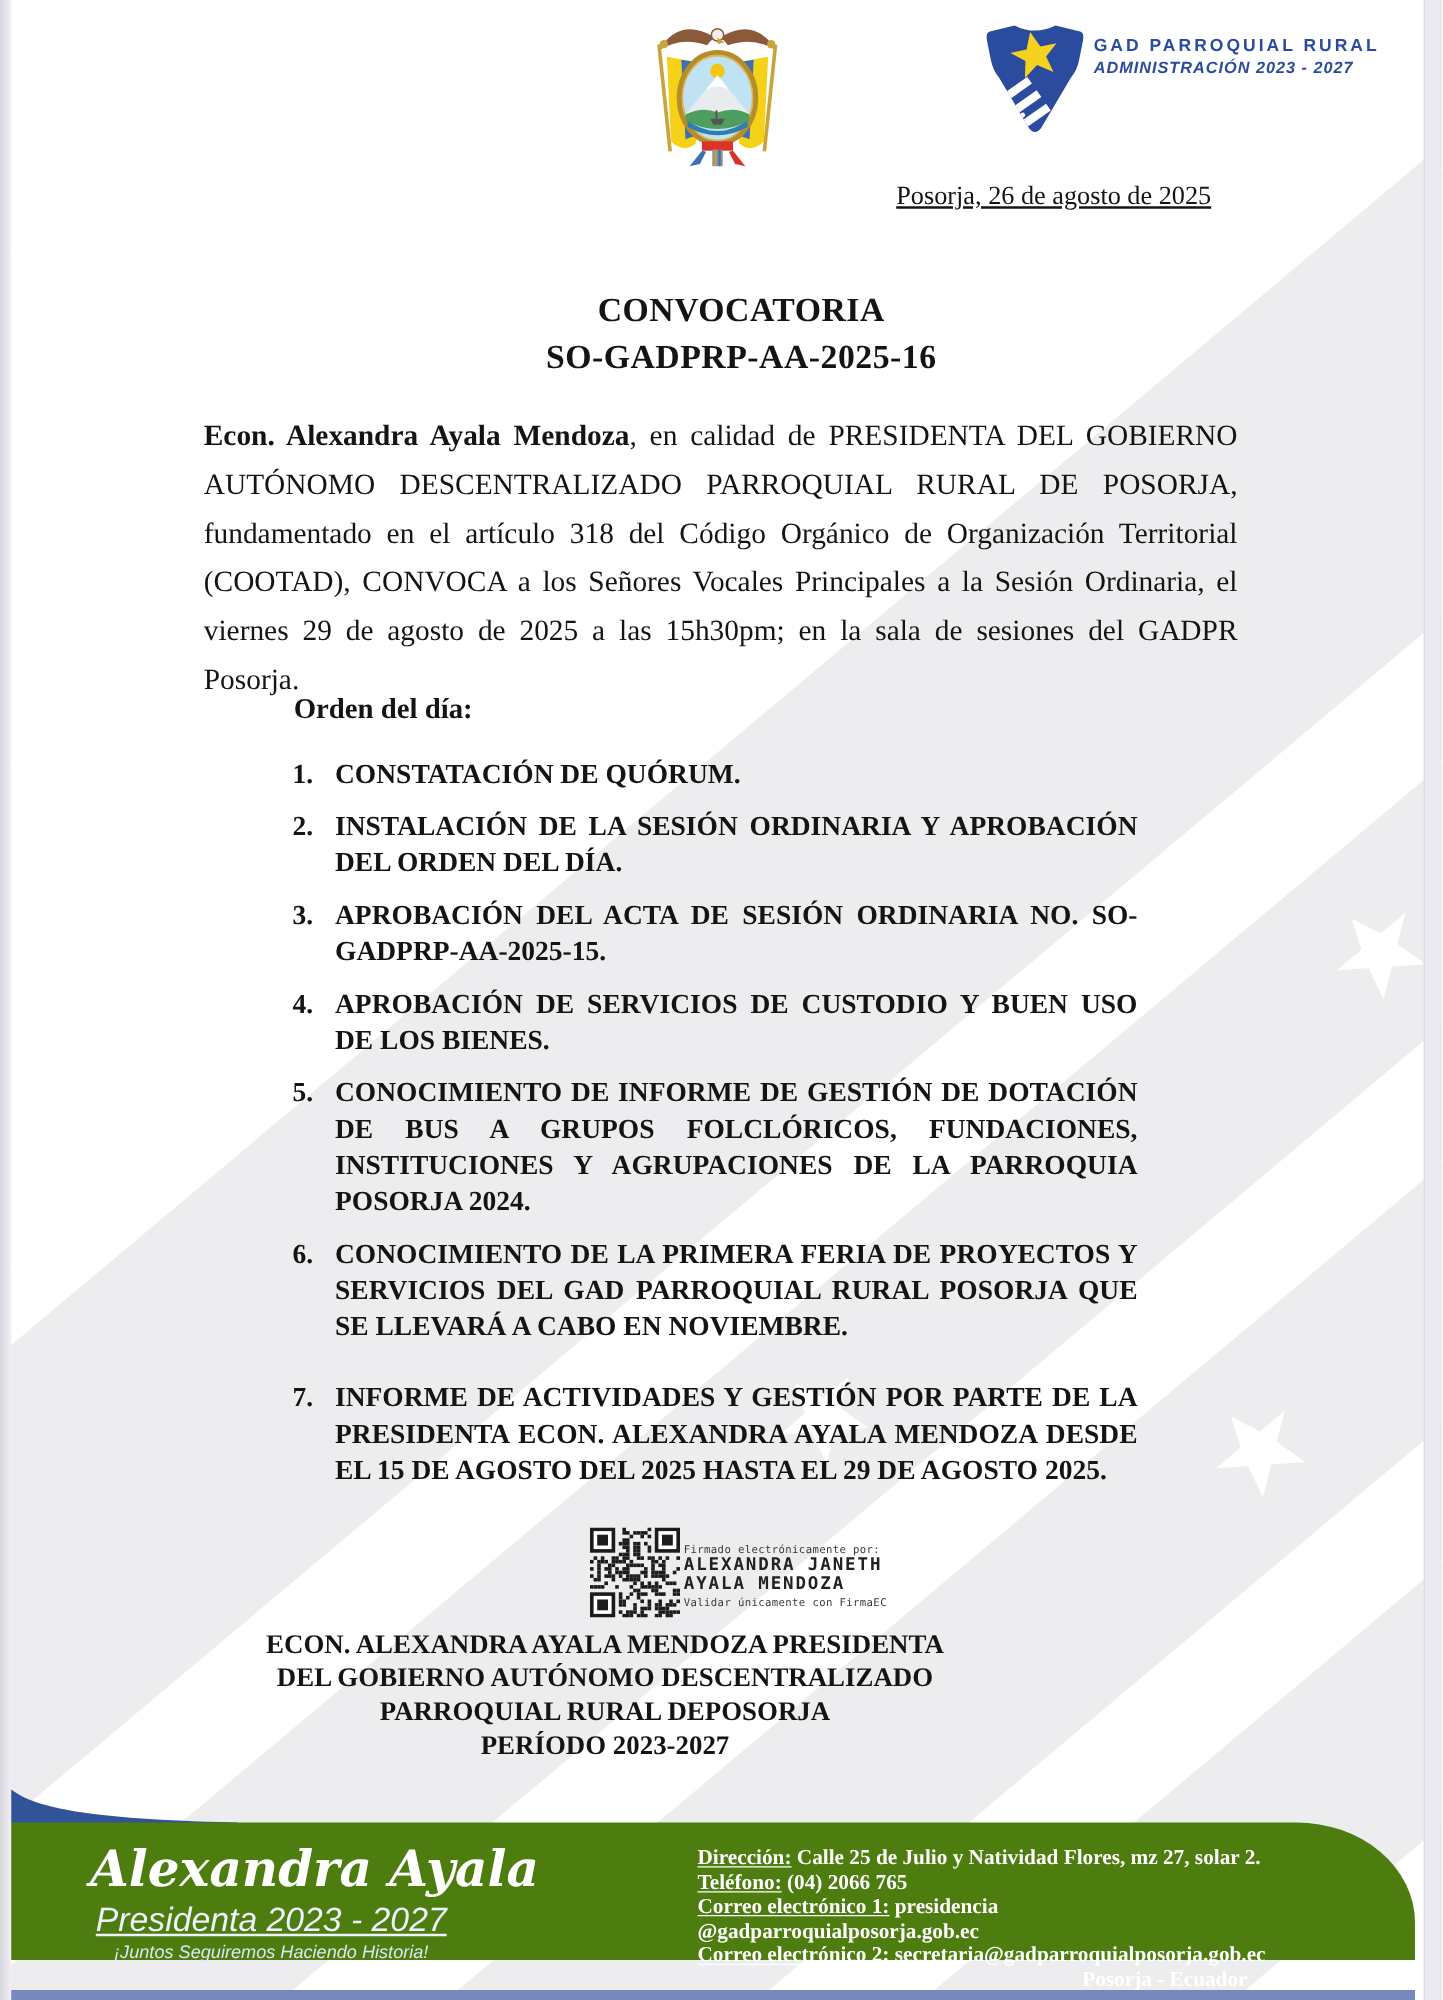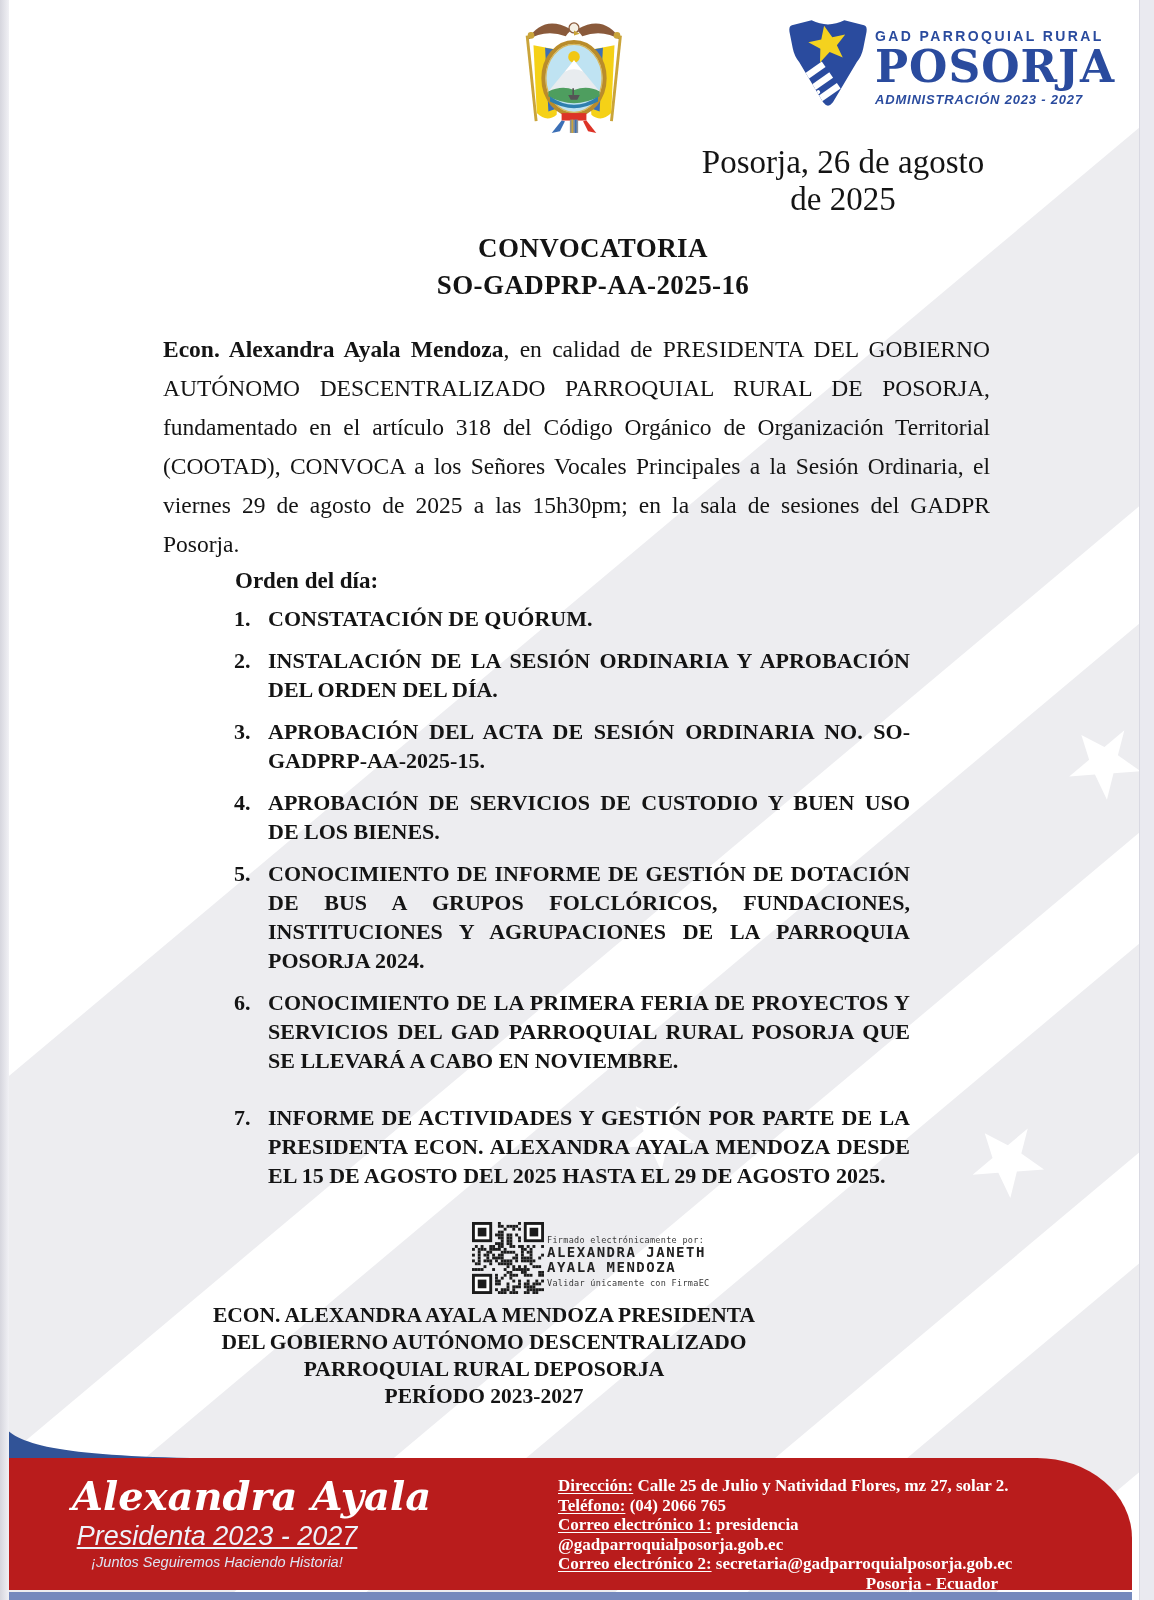--- a/index.html
+++ b/index.html
@@ -150,7 +150,6 @@
     </svg>
     <div class="logo-text">
       <div class="logo-line1">GAD PARROQUIAL RURAL</div>
-      <div class="logo-name">POSORJA</div>
       <div class="logo-admin">ADMINISTRACIÓN 2023 - 2027</div>
     </div>
   </div>

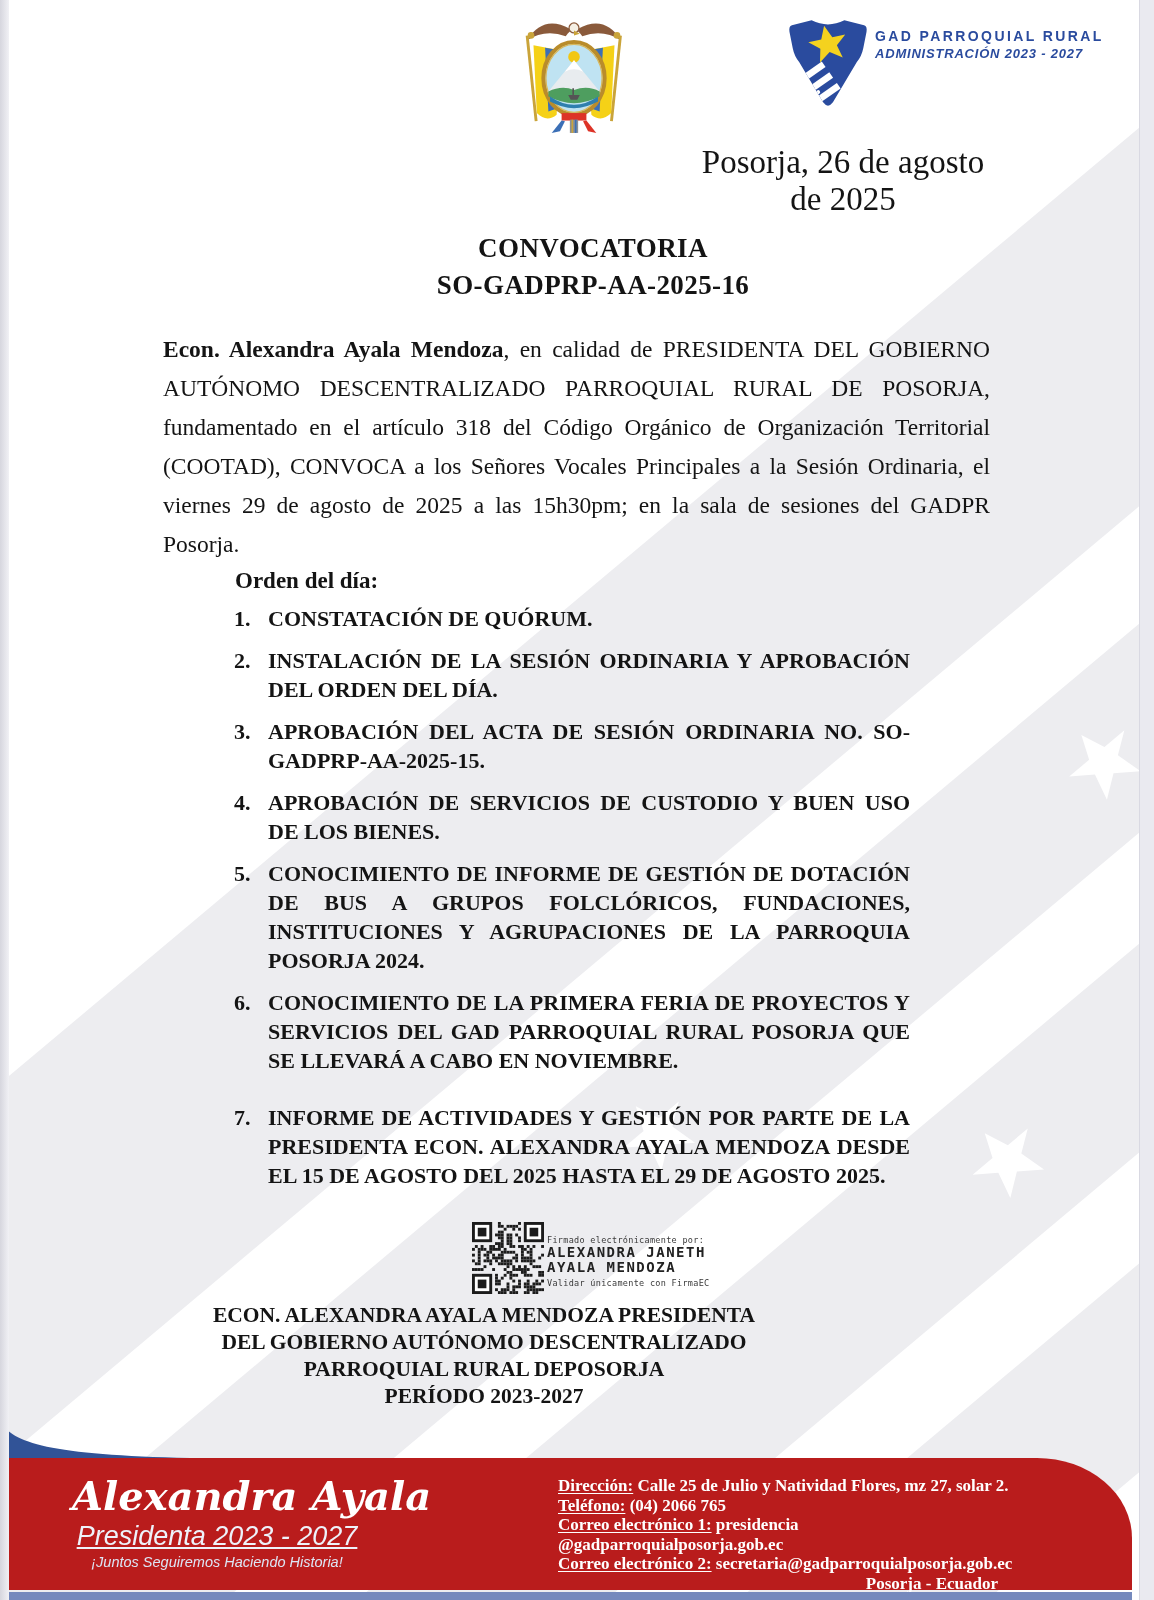--- a/index.html
+++ b/index.html
@@ -23,7 +23,7 @@
   .logo-admin{font-family:"Liberation Sans",sans-serif;font-weight:bold;font-style:italic;
               font-size:13px;letter-spacing:0.8px;white-space:nowrap;margin-top:2px;}
   .date-line{position:absolute;left:690px;top:144px;width:306px;text-align:center;
-             font-size:33px;z-index:2;}
+             font-size:21px;z-index:2;text-decoration:underline;}
   
   .doc-title{position:absolute;left:0;top:230px;width:1154px;text-align:center;
              font-weight:bold;font-size:27px;line-height:37px;letter-spacing:0.4px;z-index:2;padding-left:16px;}

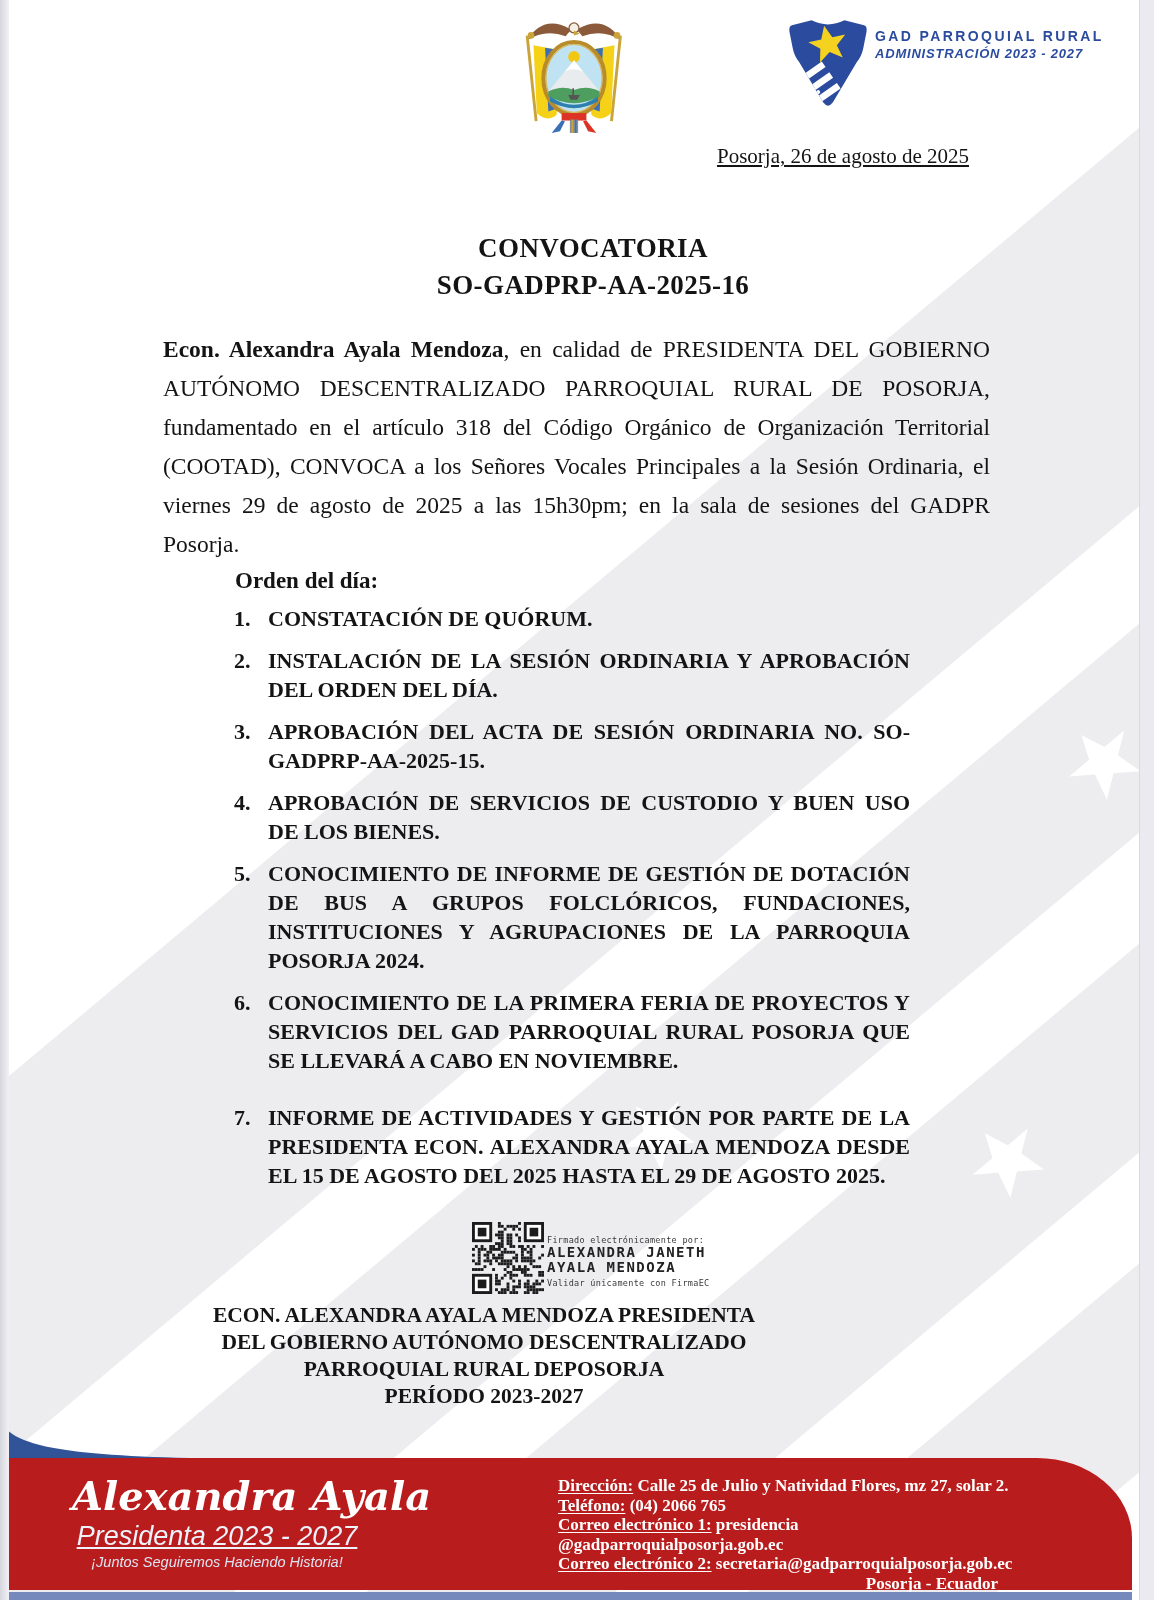--- a/index.html
+++ b/index.html
@@ -32,7 +32,7 @@
          text-align:justify;z-index:2;}
   .intro b{font-weight:bold;}
   
-  .orden-heading{position:absolute;left:235px;top:554px;font-size:23px;font-weight:bold;z-index:2;margin-top:14px;}
+  .orden-heading{position:absolute;left:235px;top:554px;font-size:23px;font-weight:bold;z-index:2;}
   .agenda{position:absolute;left:234px;top:604px;width:676px;z-index:2;}
   .agenda-item{display:flex;margin-bottom:13px;font-weight:bold;font-size:22px;line-height:29px;}
   .agenda-item .num{flex:none;width:34px;}

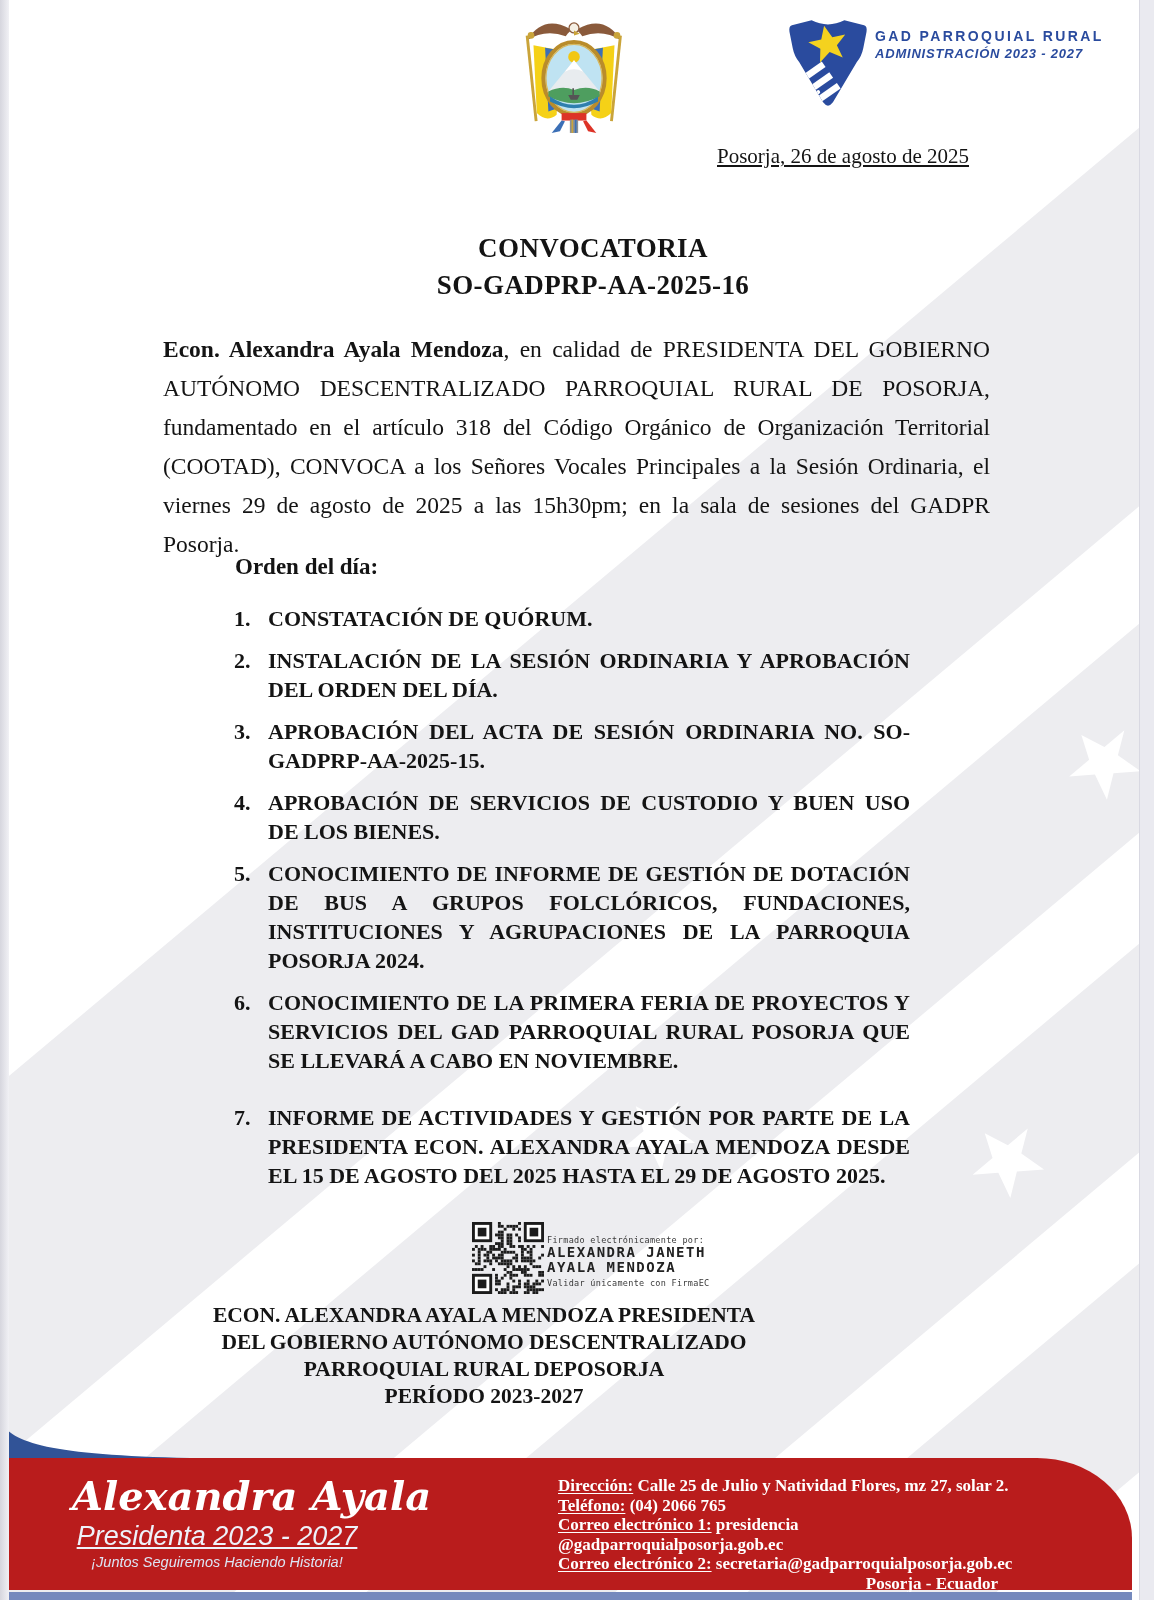--- a/index.html
+++ b/index.html
@@ -49,7 +49,7 @@
              font-size:21.5px;line-height:27px;z-index:2;}
   
   .footer-wedge{position:absolute;left:0;top:1418px;z-index:3;}
-  .footer{position:absolute;left:0;top:1458px;width:1132px;height:132px;background:#b91c1c;
+  .footer{position:absolute;left:0;top:1458px;width:1132px;height:110px;background:#4d7c0f;
           border-top-right-radius:95px 80px;z-index:4;}
   .footer-strip{position:absolute;left:0;top:1592px;width:1132px;height:8px;background:#7589bd;z-index:4;}
   .f-left{position:absolute;left:72px;top:14px;width:290px;text-align:center;color:#ffffff;}

